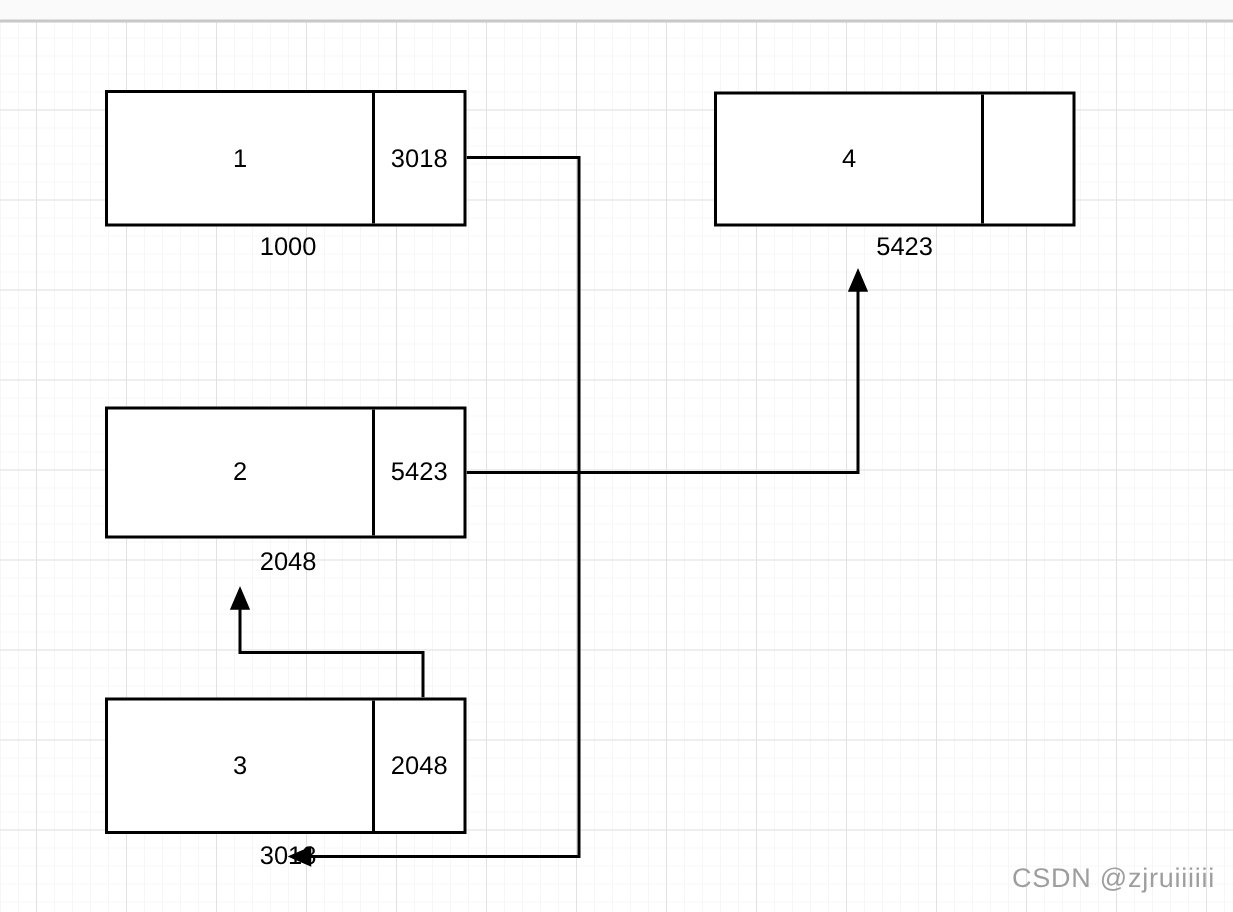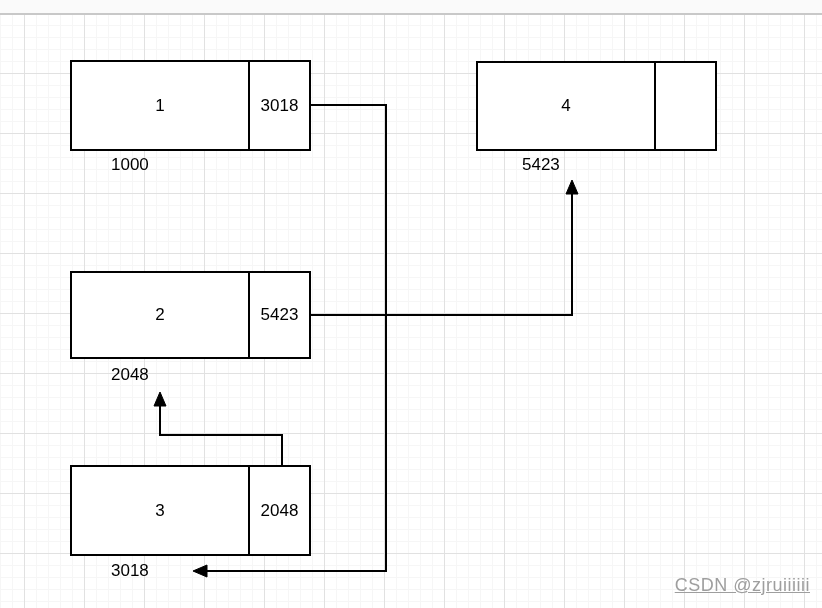--- a/index.html
+++ b/index.html
@@ -33,7 +33,7 @@
   .cell-data{width:178px;border-right:2px solid #000000;box-sizing:border-box;}
   .cell-ptr{flex:1;}
   .addr{
-    position:absolute;width:100px;text-align:left;
+    position:absolute;width:100px;text-align:right;
     font-size:17px;color:#000000;line-height:20px;
   }
   .watermark{

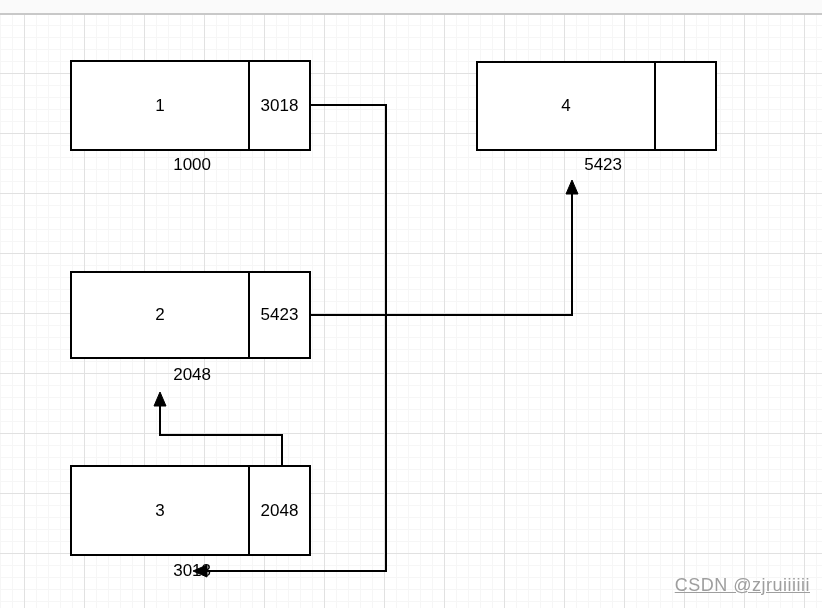--- a/index.html
+++ b/index.html
@@ -38,7 +38,7 @@
   }
   .watermark{
     position:absolute;right:12px;top:575px;
-    font-size:18px;color:#9e9e9e;letter-spacing:0.5px;text-decoration:underline;
+    font-size:18px;color:#9e9e9e;letter-spacing:0.5px;
   }
 </style>
 </head>

